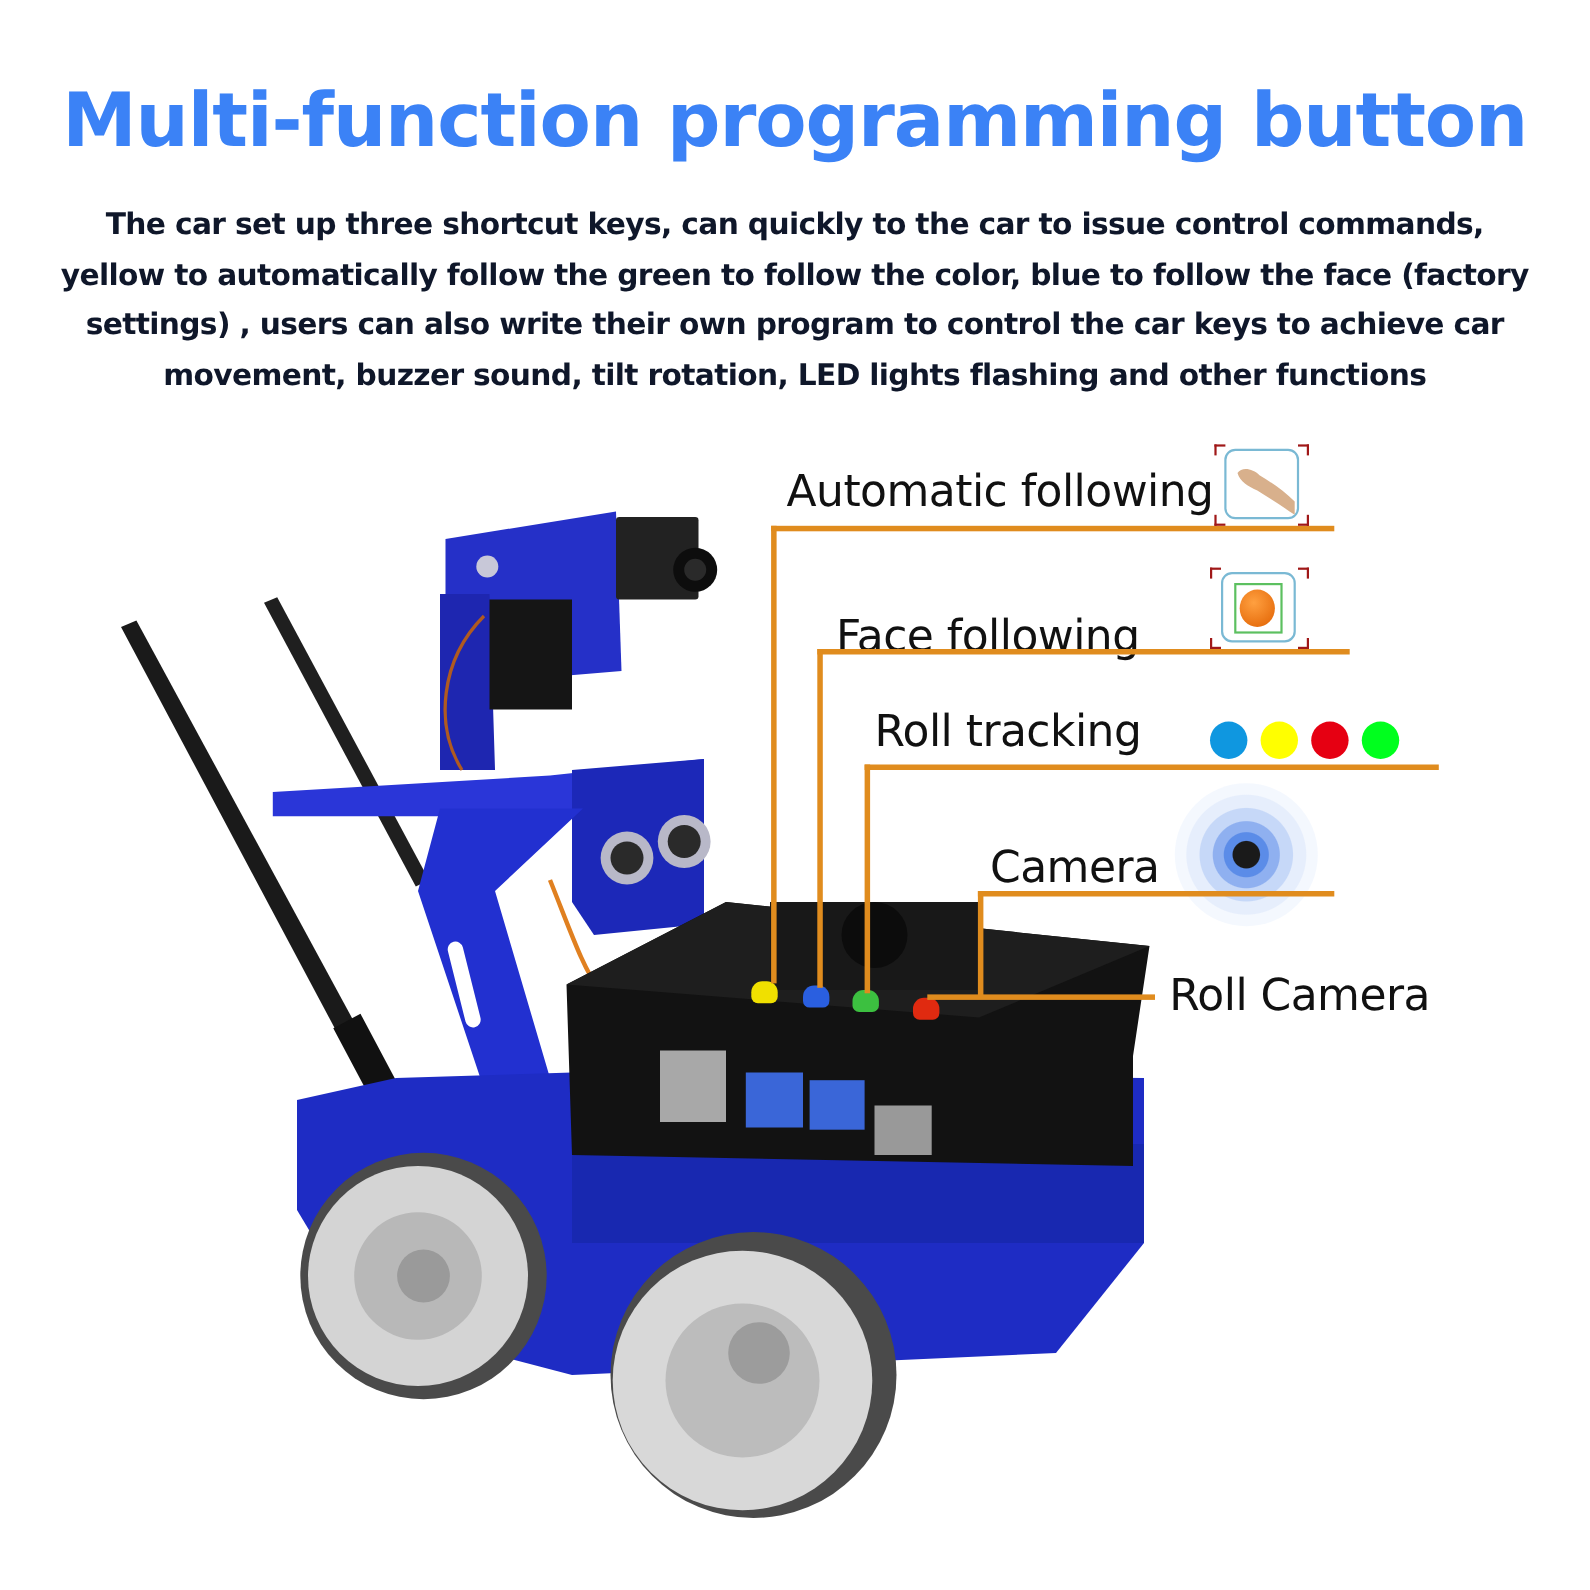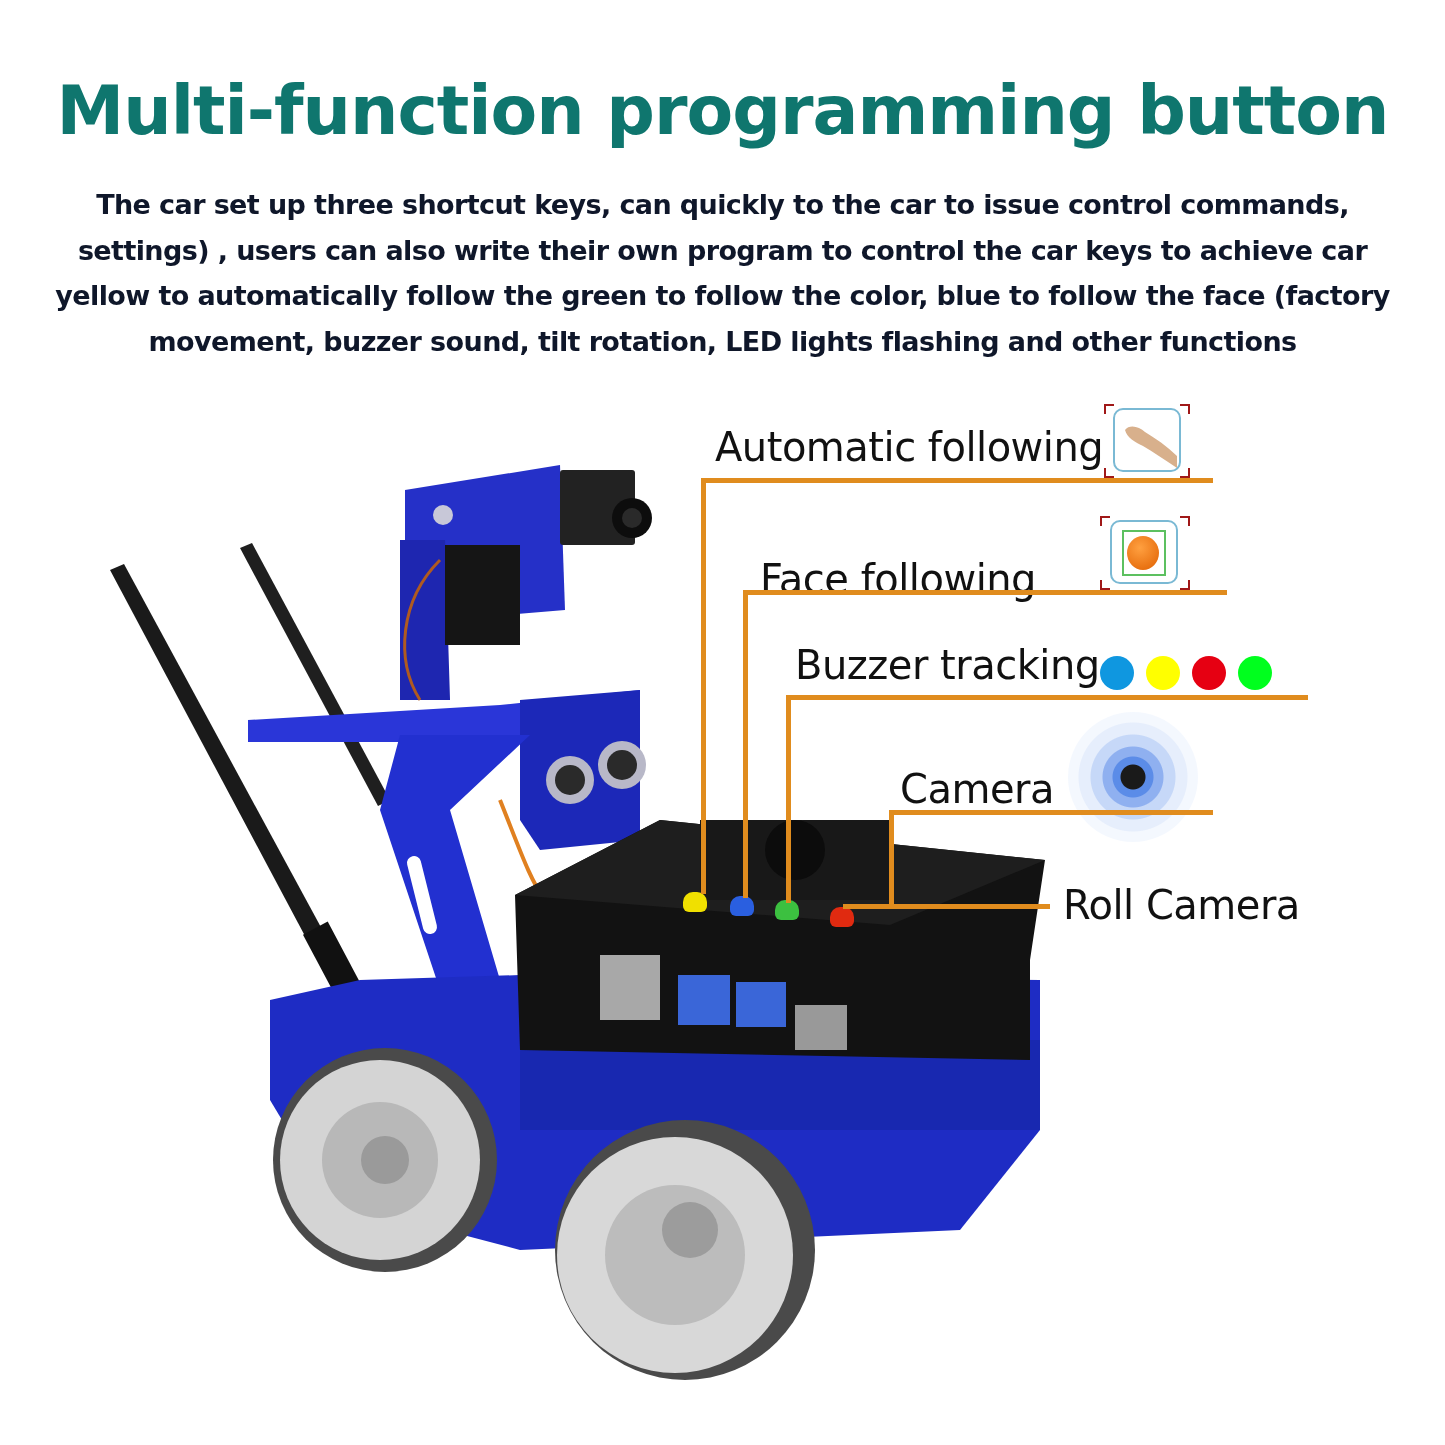--- a/index.html
+++ b/index.html
@@ -7,7 +7,7 @@
     .title {
       position: absolute; left: 0; top: 68px; width: 1445px; text-align: center;
       font-family: "DejaVu Sans", sans-serif; font-weight: bold; font-size: 68px;
-      color: #0f766e; letter-spacing: -1px; line-height: 86px;
+      color: #3b82f6; letter-spacing: -1px; line-height: 86px;
     }
     .desc {
       position: absolute; left: 40px; top: 182px; width: 1365px; text-align: center;

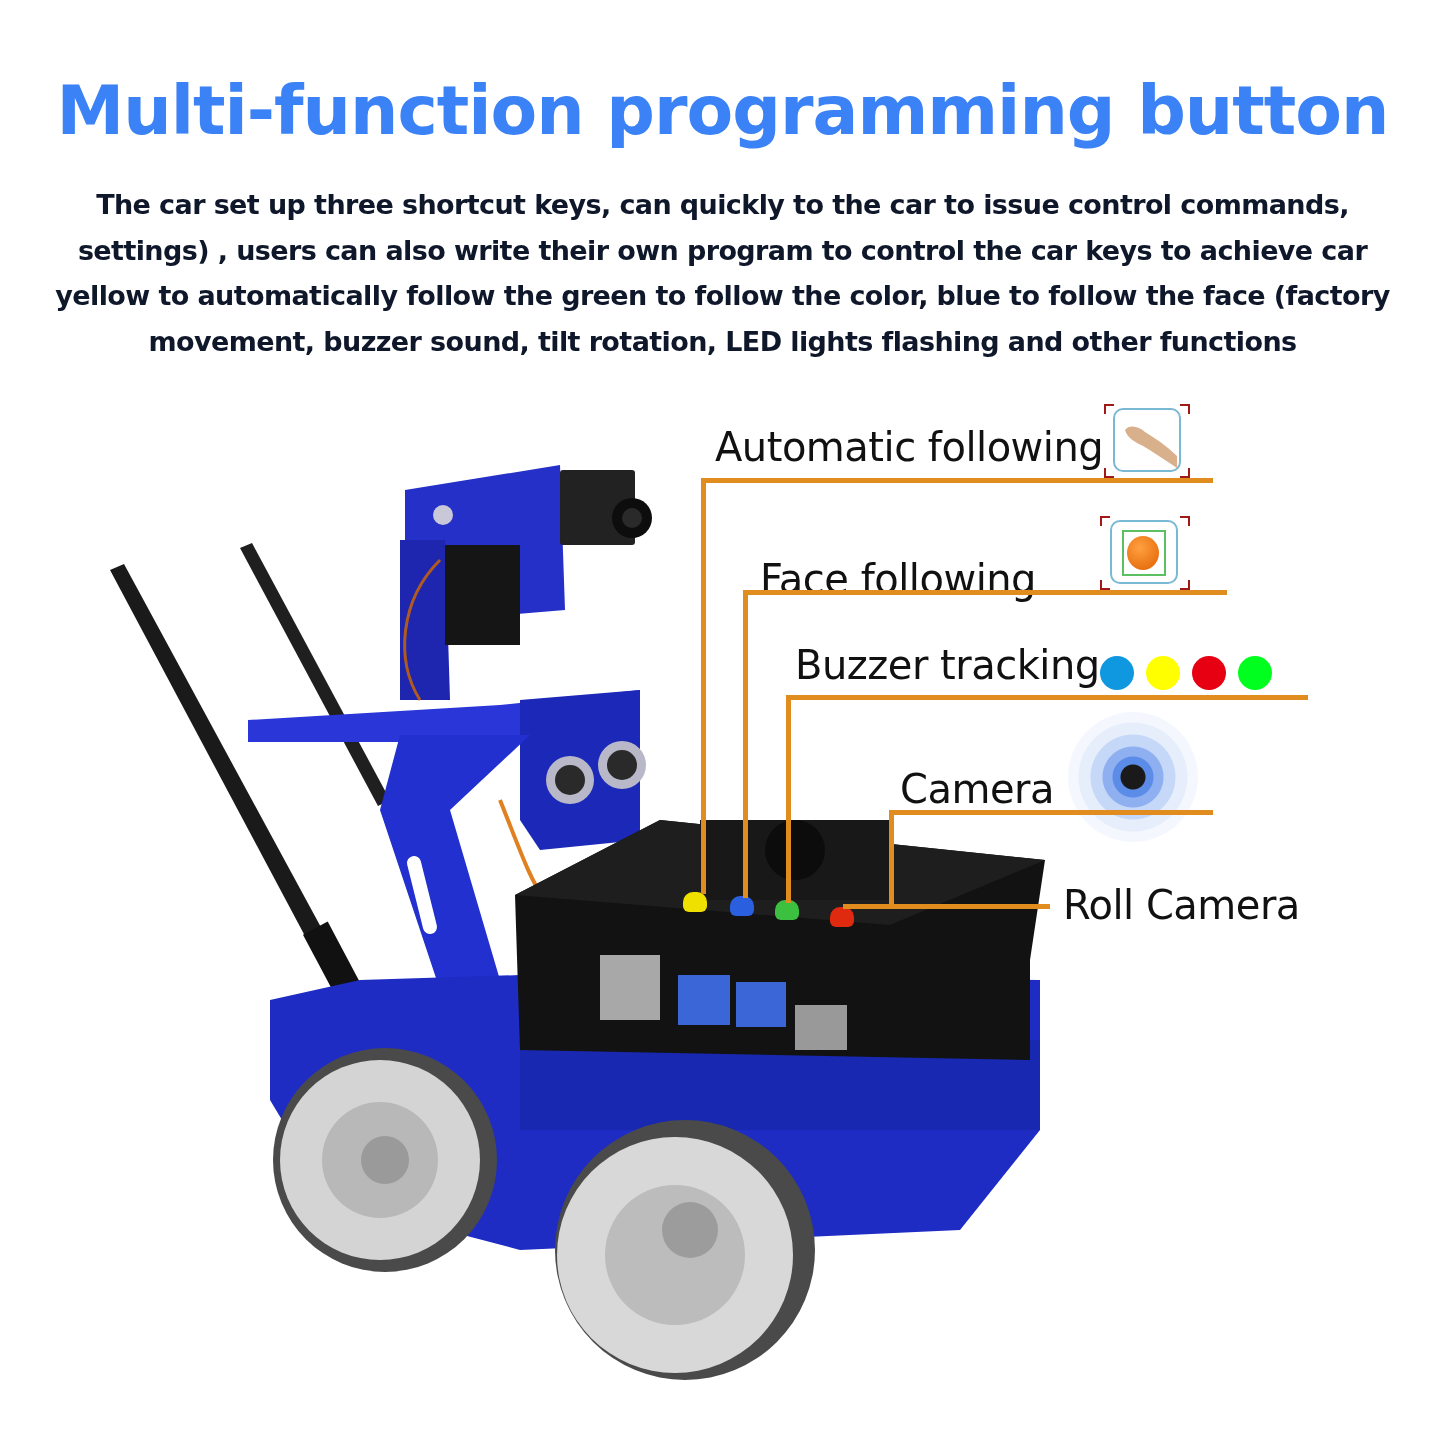--- a/index.html
+++ b/index.html
@@ -29,8 +29,8 @@
 
 <div class="desc">
   <span>The car set up three shortcut keys, can quickly to the car to issue control commands,</span>
+  <span>yellow to automatically follow the green to follow the color, blue to follow the face (factory</span>
   <span>settings) , users can also write their own program to control the car keys to achieve car</span>
-  <span>yellow to automatically follow the green to follow the color, blue to follow the face (factory</span>
   <span>movement, buzzer sound, tilt rotation, LED lights flashing and other functions</span>
 </div>
 

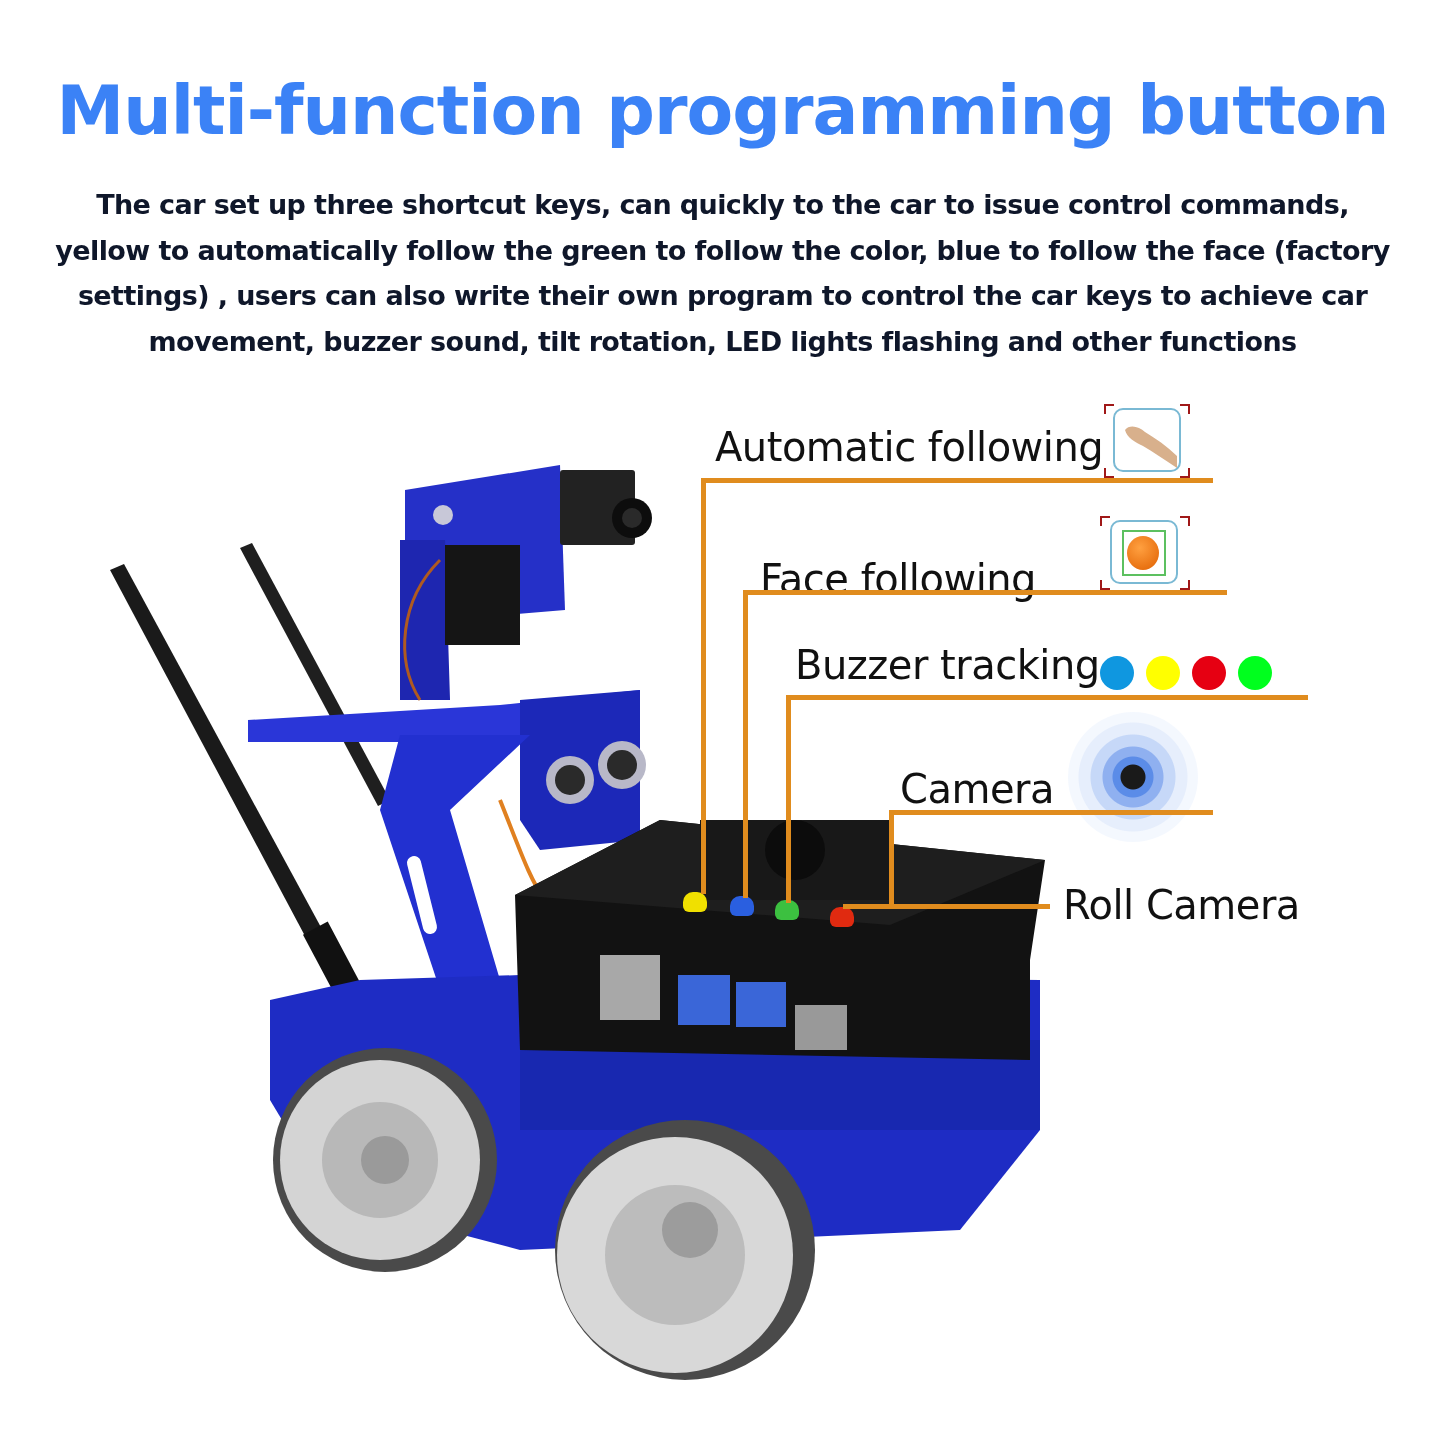--- a/index.html
+++ b/index.html
@@ -125,7 +125,7 @@
   </div>
 </div>
 
-<div class="label" style="left:795px;top:641px;">Buzzer tracking</div>
+<div class="label" style="left:795px;top:641px;">Roll tracking</div>
 <div class="line" style="left:786px;top:695px;width:522px;height:5px;"></div>
 <div class="line" style="left:786px;top:695px;width:5px;height:208px;"></div>
 <div>

